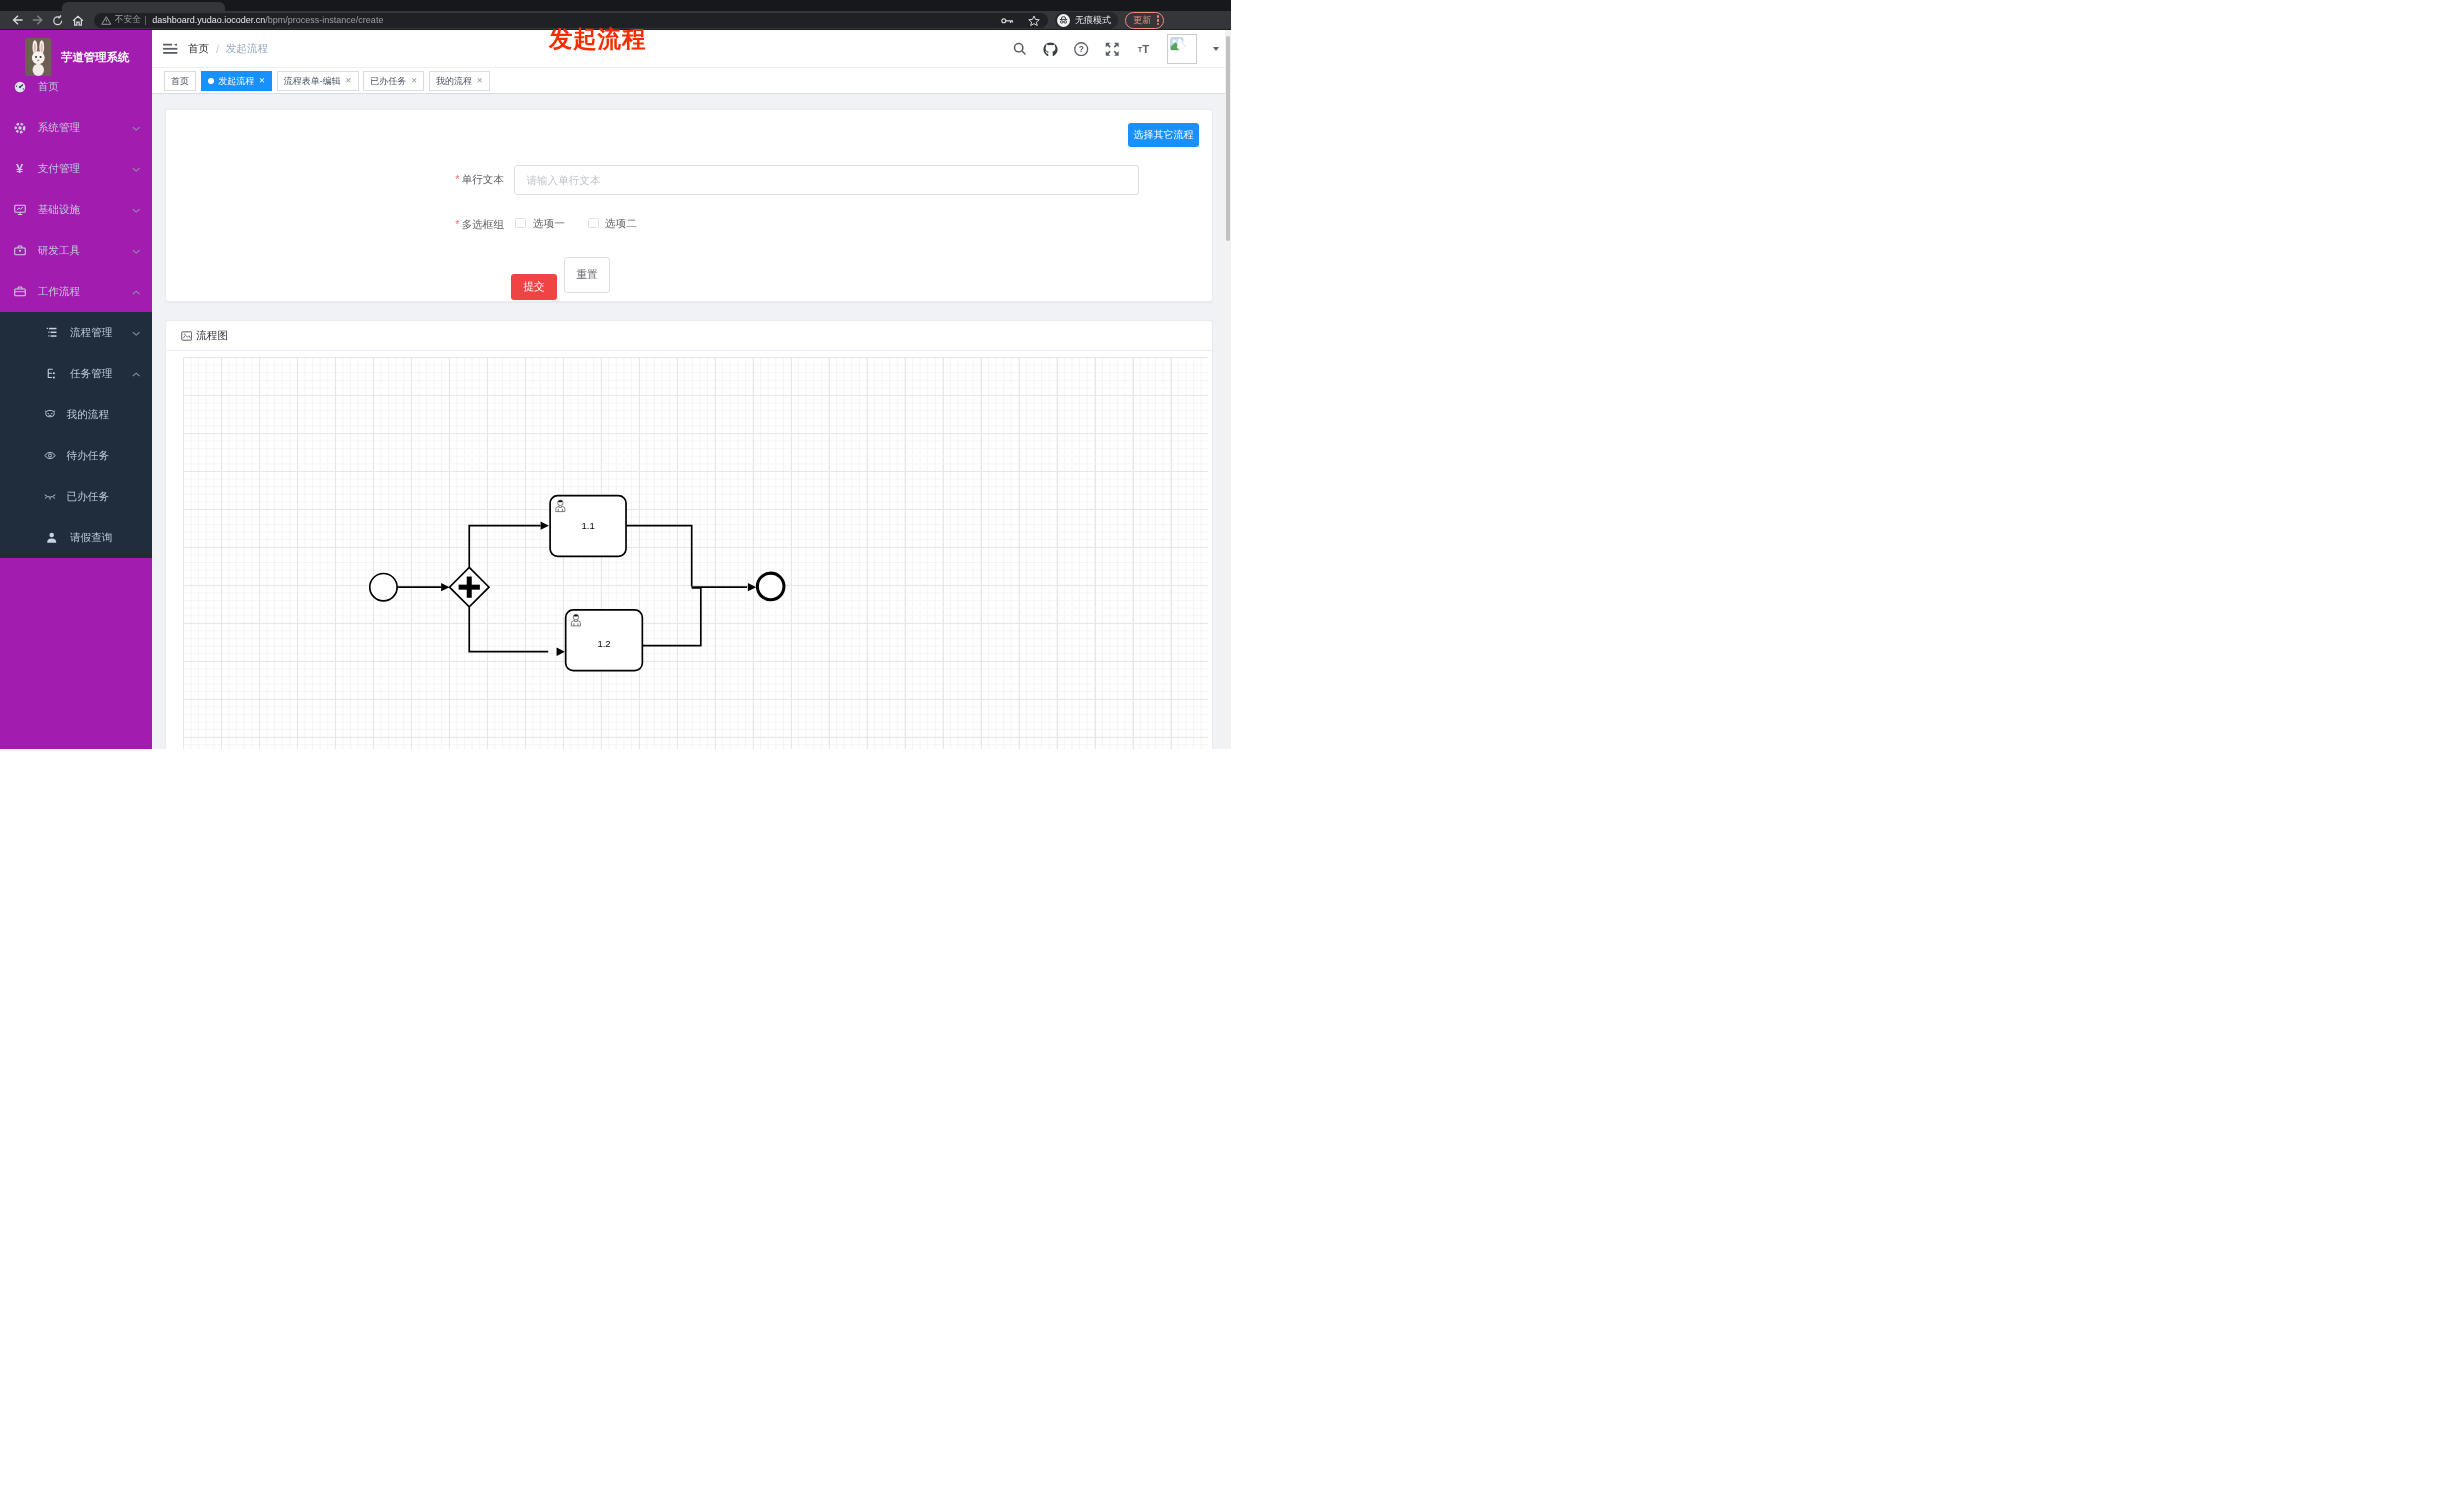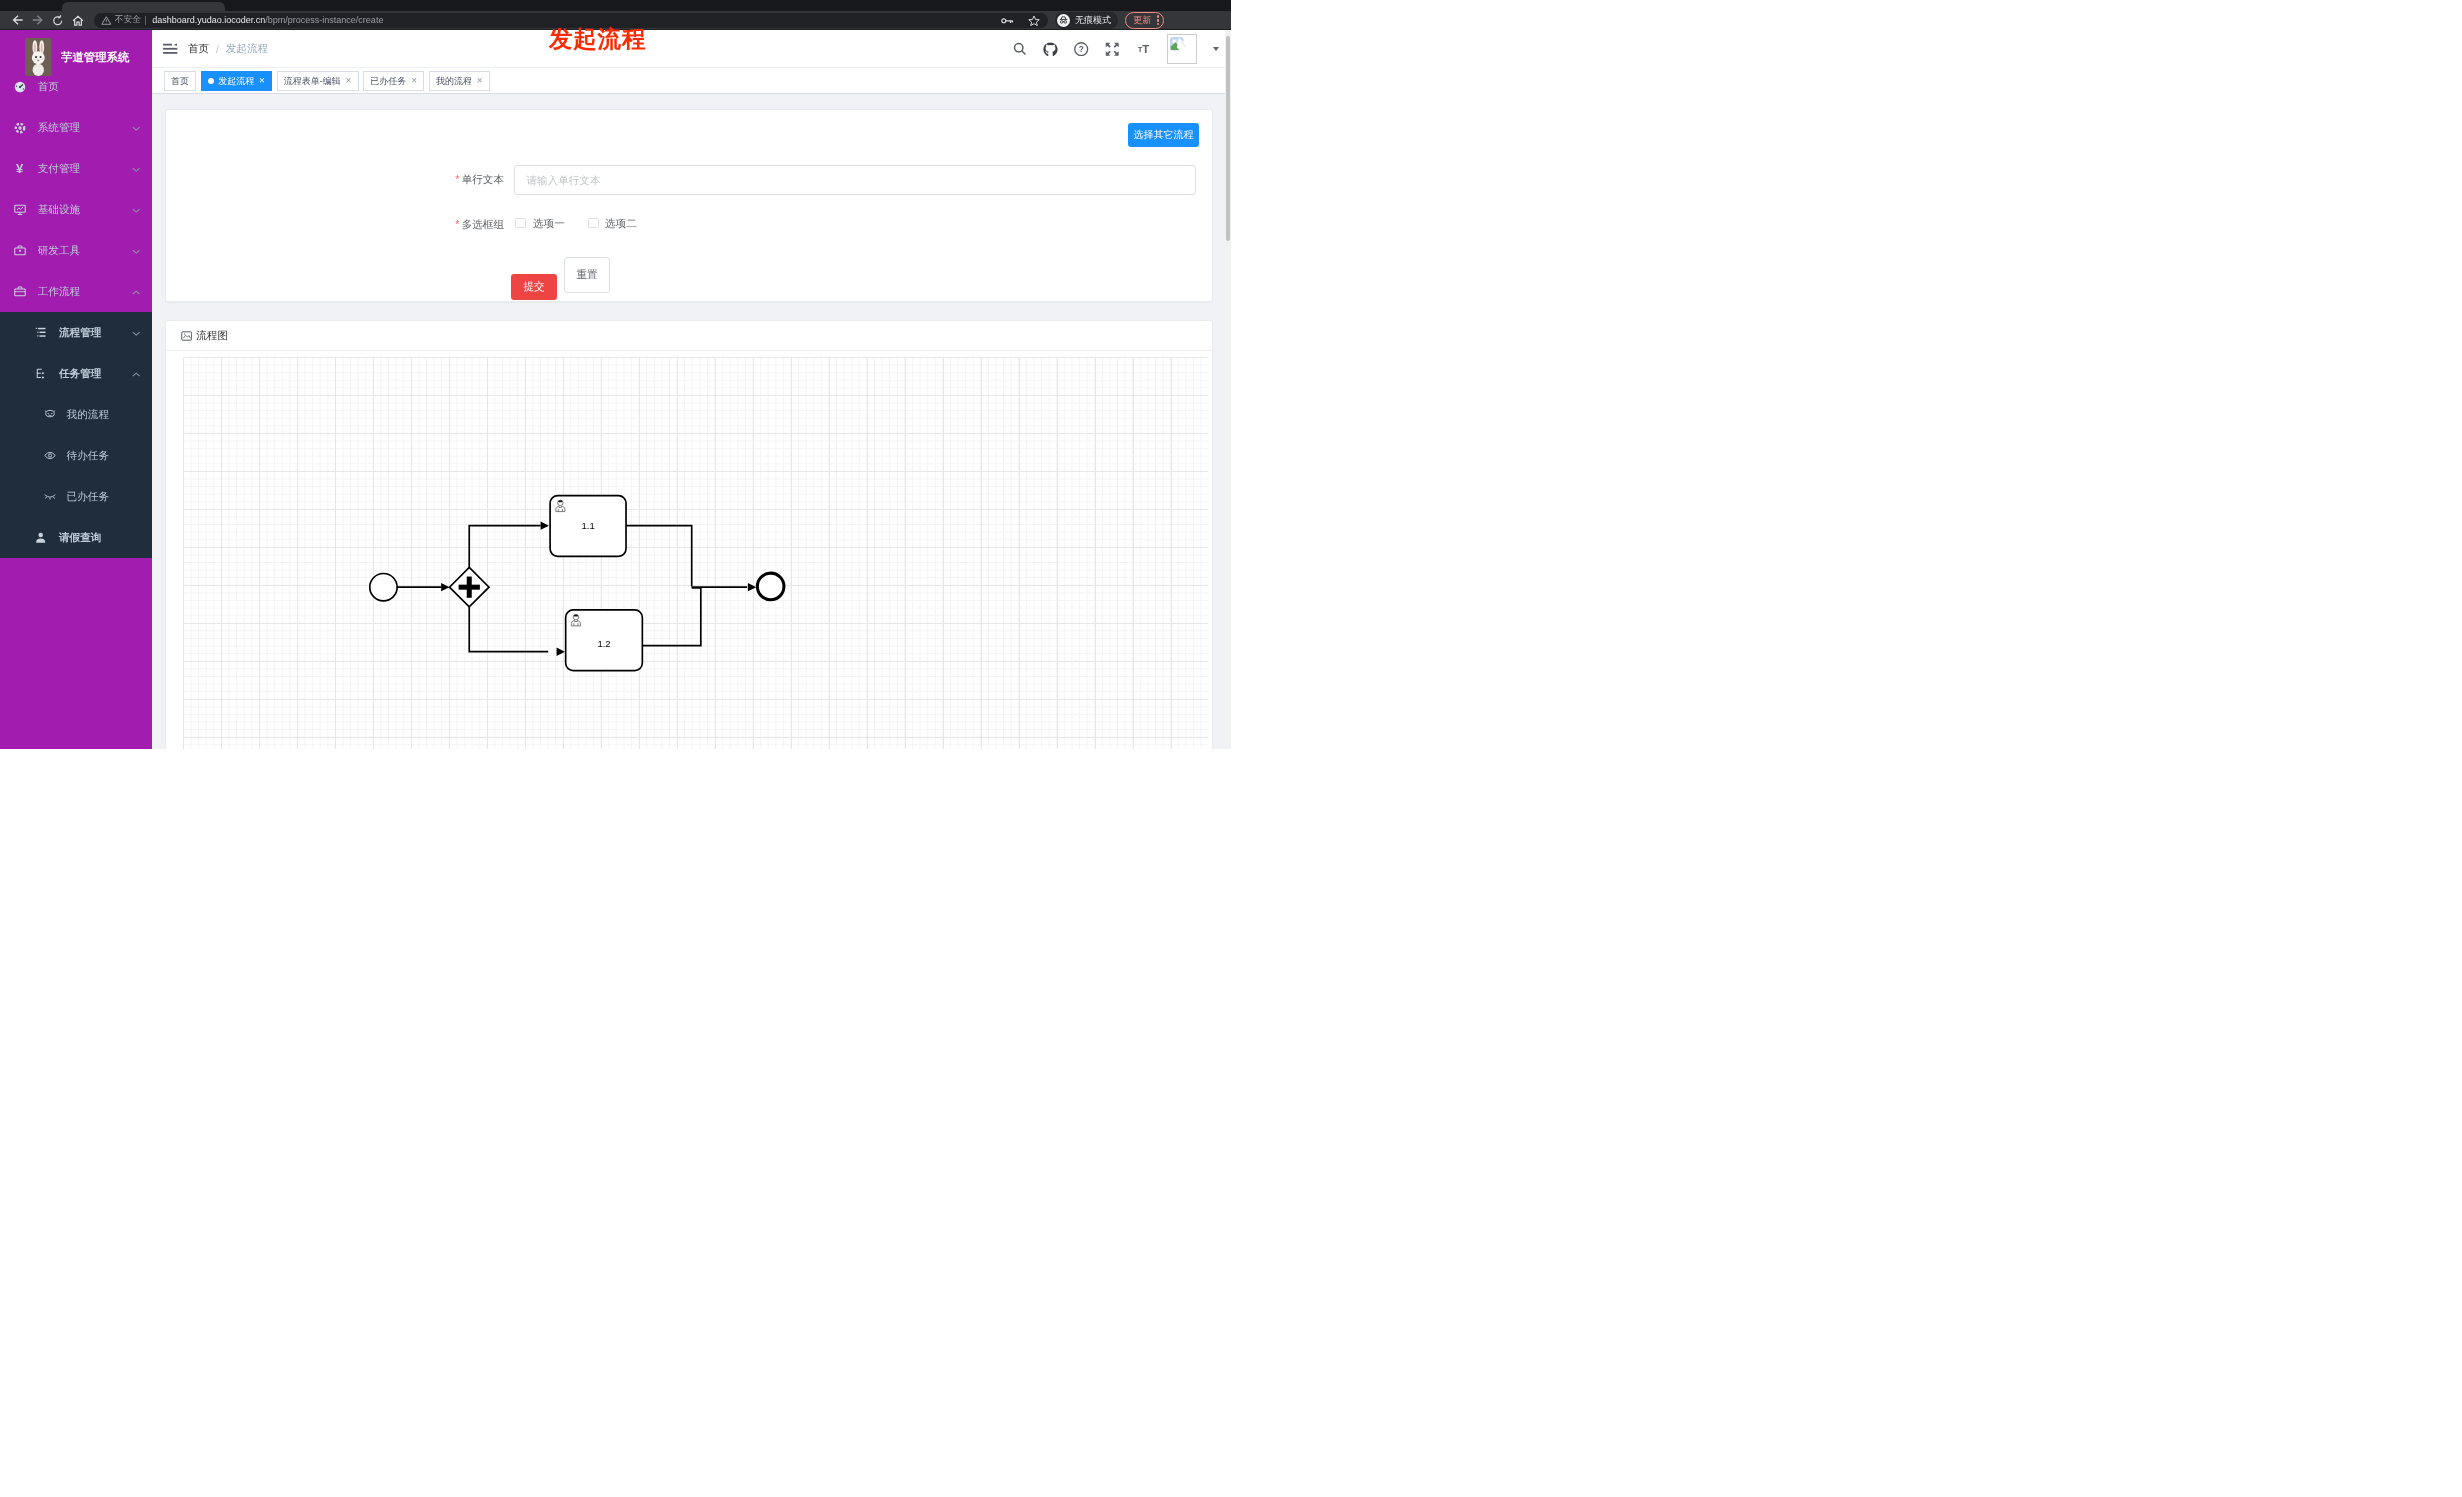--- a/index.html
+++ b/index.html
@@ -79,7 +79,7 @@
   .frow { position:absolute; left:0; width:100%; }
   .f-label { position:absolute; left:0; width:338px; text-align:right; font-size:10.6px; color:#606266; }
   .req { color:#f56c6c; margin-right:2.3px; }
-  .f-input { position:absolute; left:348px; width:682px; height:30px; border:0.8px solid #dcdfe6; border-radius:3px; font-size:10.6px; color:#606266; padding:0 11.4px; outline:none; font-family:"Liberation Sans",sans-serif; }
+  .f-input { position:absolute; left:348px; width:625px; height:30px; border:0.8px solid #dcdfe6; border-radius:3px; font-size:10.6px; color:#606266; padding:0 11.4px; outline:none; font-family:"Liberation Sans",sans-serif; }
   .f-input::placeholder { color:#c0c4cc; }
   .ckbox { position:absolute; top:0.8px; width:10.6px; height:10.6px; border:0.8px solid #dcdfe6; border-radius:1.5px; background:#fff; cursor:pointer; }
   .cklabel { position:absolute; top:0; font-size:10.6px; color:#606266; cursor:pointer; }

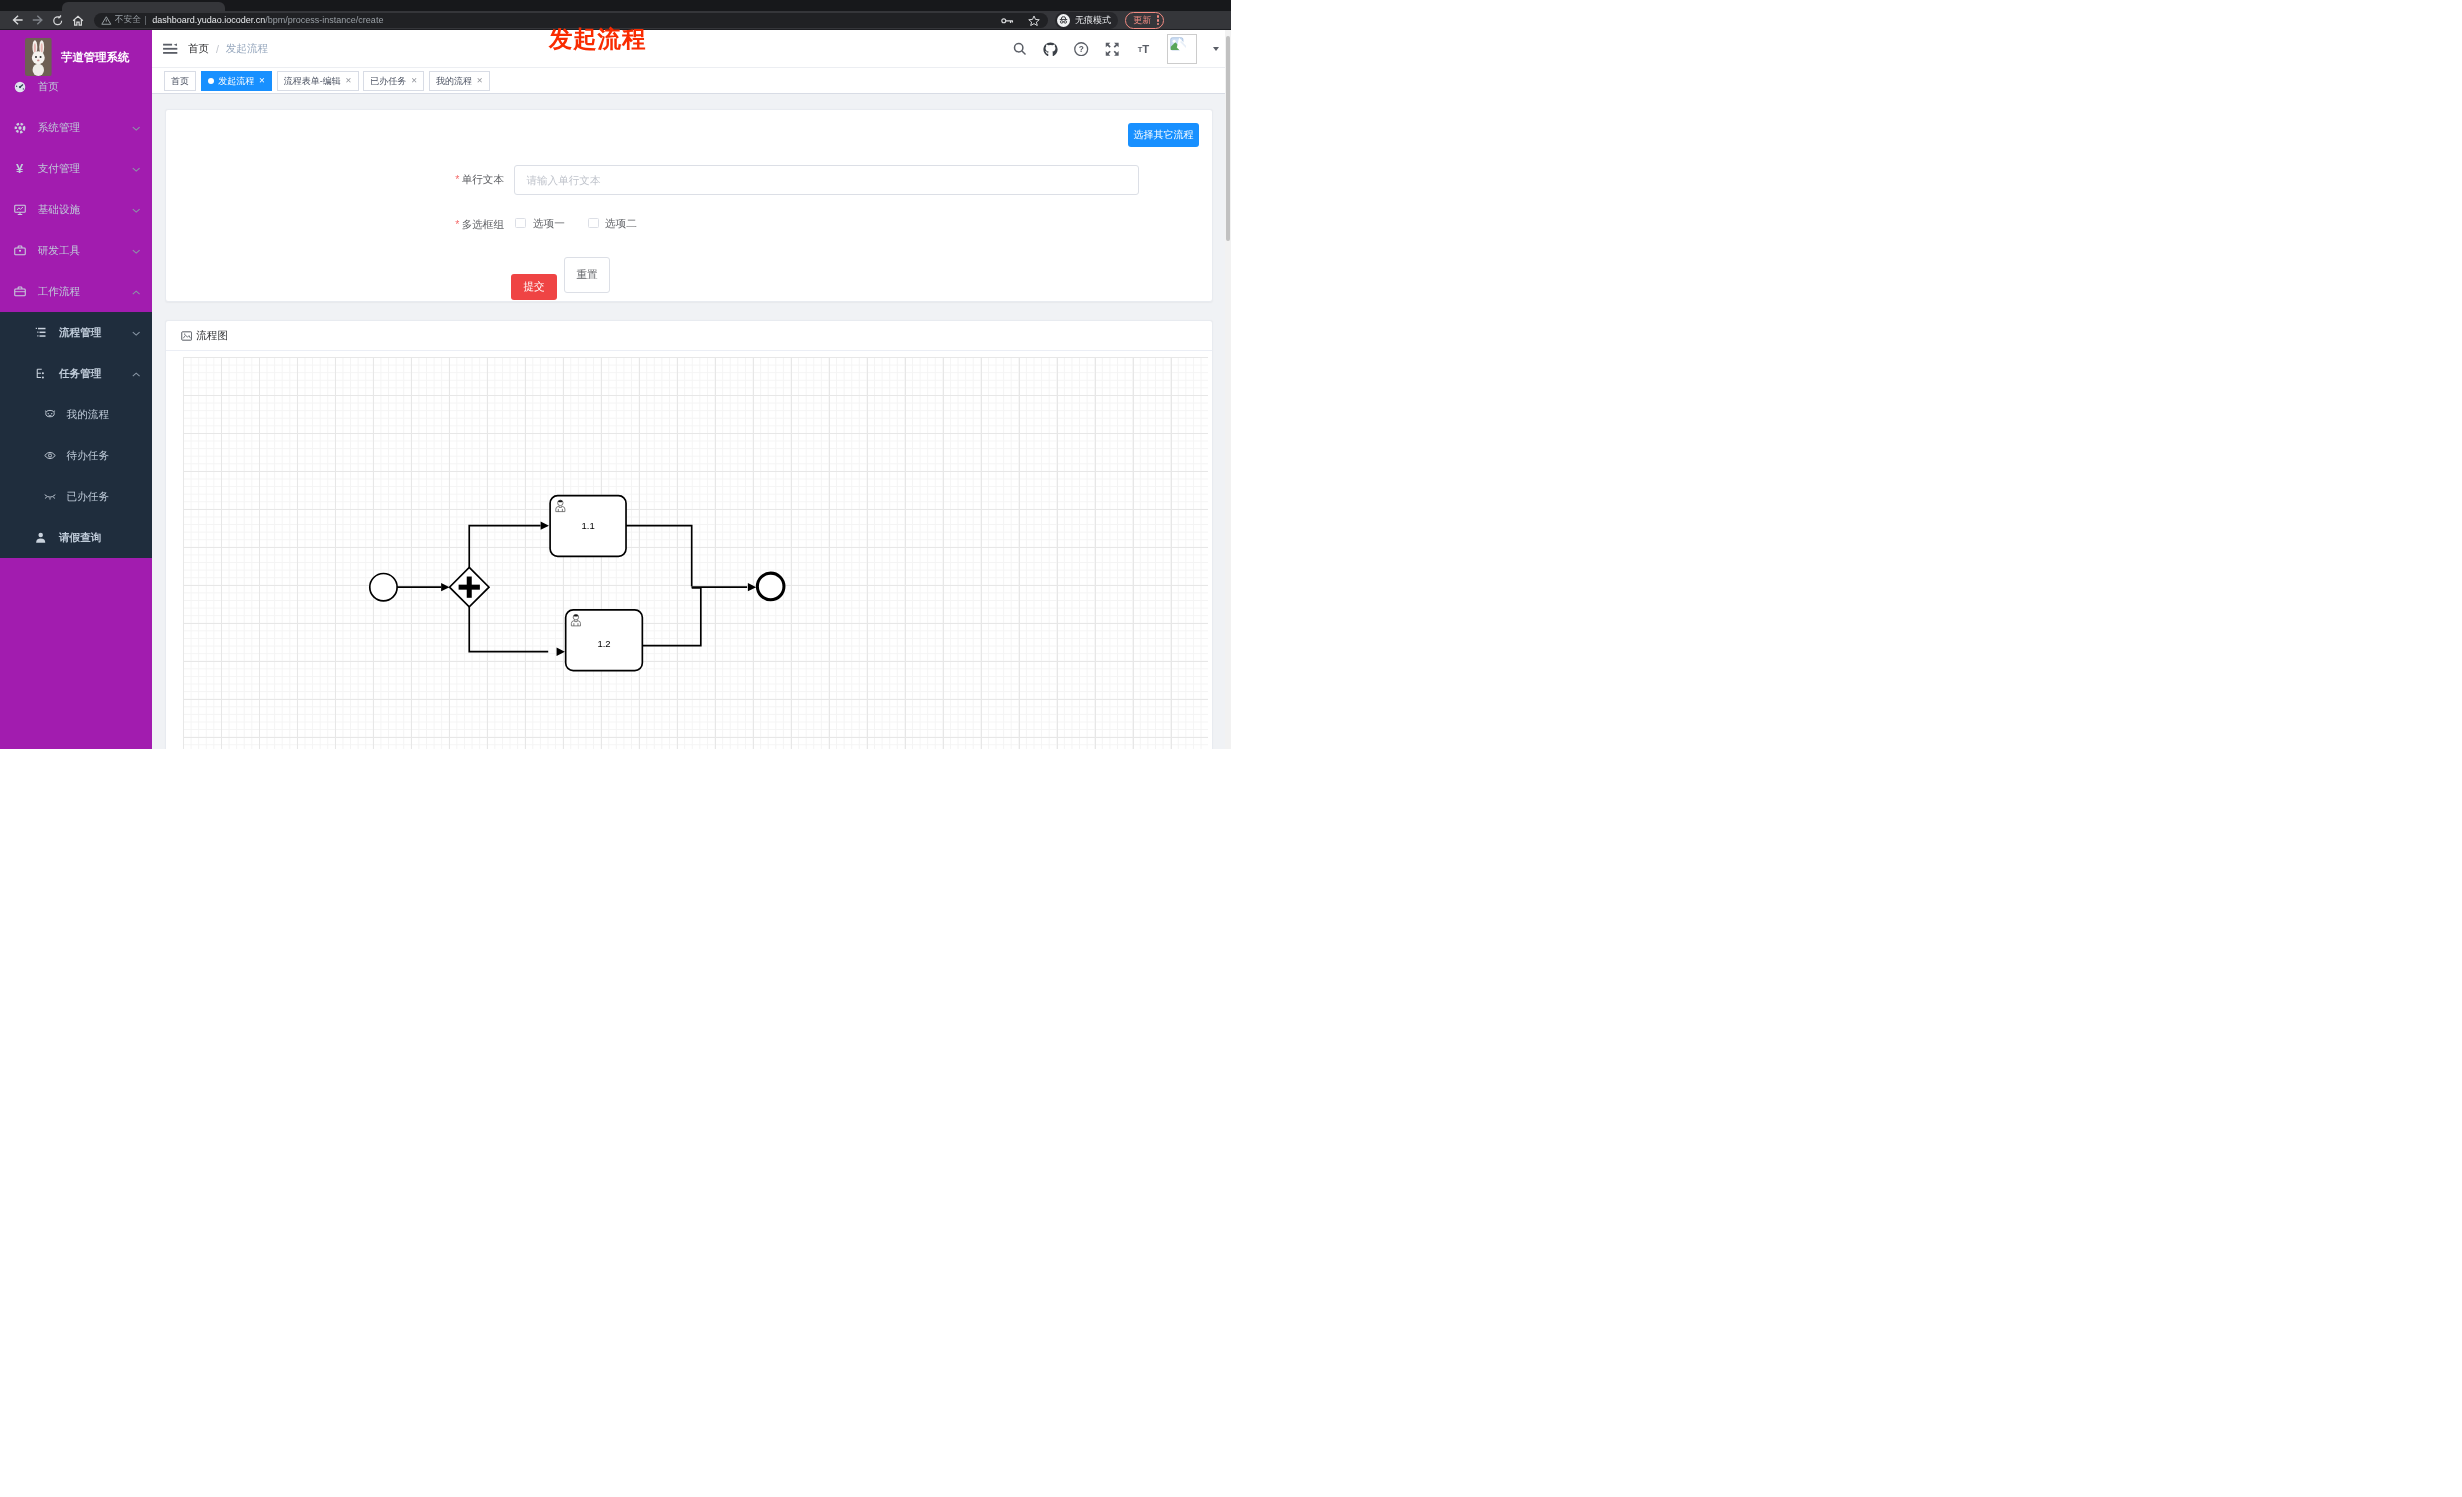--- a/index.html
+++ b/index.html
@@ -39,7 +39,7 @@
   .m-item { height:41px; display:flex; align-items:center; color:#bfcbd9; font-size:10.6px; cursor:pointer; }
   .m-item .ic { width:12px; height:12px; flex:0 0 auto; display:flex; align-items:center; justify-content:center; }
   .lv1 { padding-left:13.7px; } .lv1 .ic { margin-right:12px; }
-  .lv2 { padding-left:35px;font-weight:bold; } .lv2 .ic { margin-right:12px; }
+  .lv2 { padding-left:46px; } .lv2 .ic { margin-right:12px; }
   .lv3 { padding-left:44px; } .lv3 .ic { margin-right:10.6px; }
   .m-item .chev { margin-left:auto; margin-right:12px; }
   .submenu { background:#1f2d3d; }

